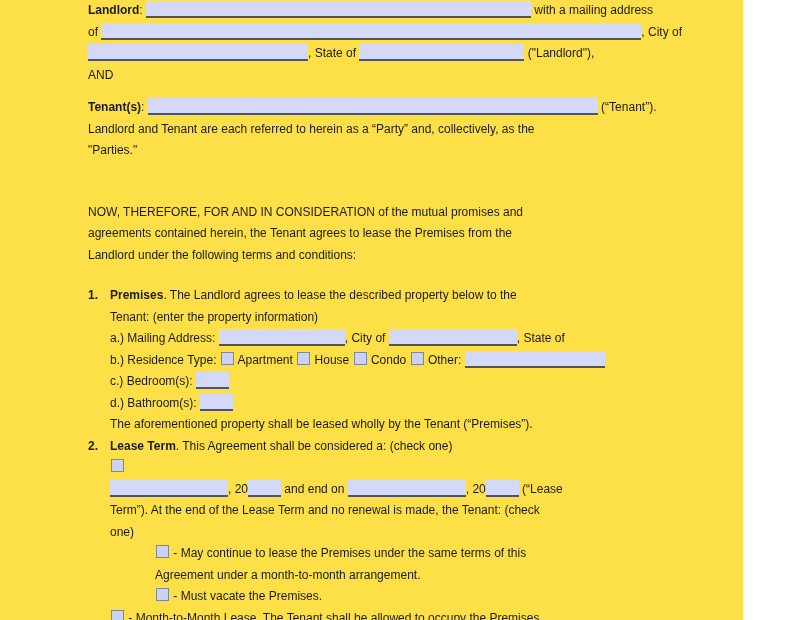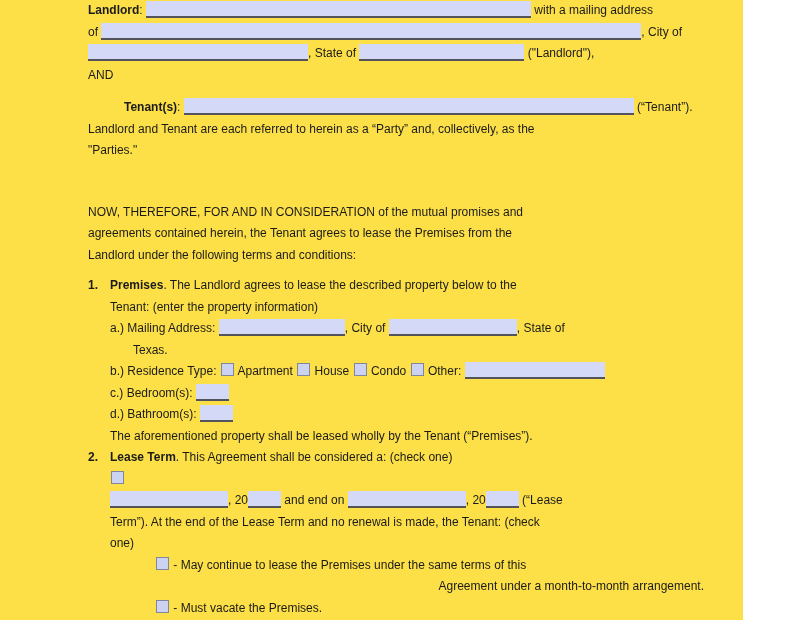--- a/index.html
+++ b/index.html
@@ -61,7 +61,7 @@
       <div class="line"><span class="seg">of </span><span class="blank" style="width: 540px;"></span><span class="seg">, City of</span></div>
       <div class="line"><span class="blank" style="width: 220px;"></span><span class="seg">, State of </span><span class="blank" style="width: 165px;"></span><span class="seg"> ("Landlord"),</span></div>
       <div class="line"><span class="seg">AND</span></div>
-      <div class="line" style="margin-top: 11px; margin-left: 36px;"><span class="seg bold">Tenant(s)</span><span class="seg">: </span><span class="blank" style="width: 450px;"></span><span class="seg"> (“Tenant”).</span></div>
+      <div class="line" style="margin-top: 11px;"><span class="seg bold">Tenant(s)</span><span class="seg">: </span><span class="blank" style="width: 450px;"></span><span class="seg"> (“Tenant”).</span></div>
       <div class="line"><span class="seg">Landlord and Tenant are each referred to herein as a “Party” and, collectively, as the</span></div>
       <div class="line"><span class="seg">"Parties."</span></div>
       <div class="line" style="margin-top: 40px;"><span class="seg">NOW, THEREFORE, FOR AND IN CONSIDERATION of the mutual promises and</span></div>

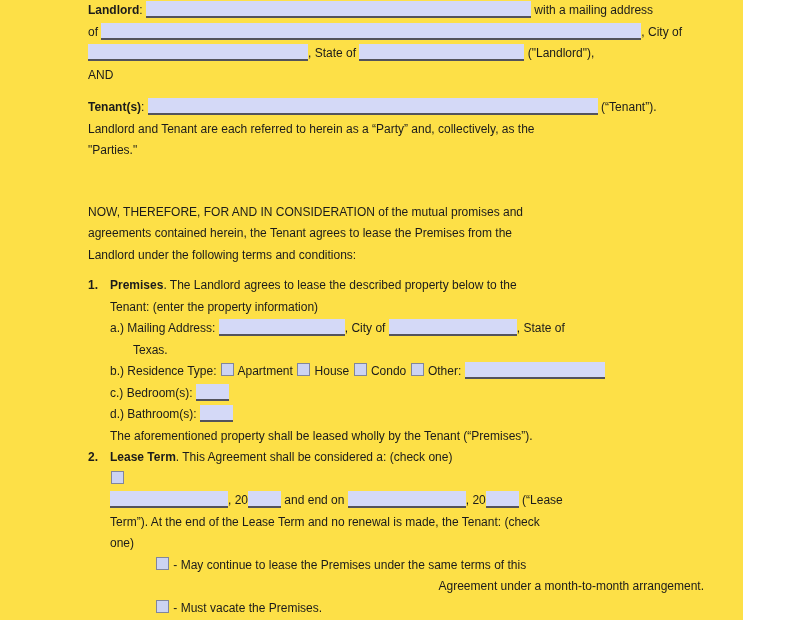--- a/index.html
+++ b/index.html
@@ -67,7 +67,7 @@
       <div class="line" style="margin-top: 40px;"><span class="seg">NOW, THEREFORE, FOR AND IN CONSIDERATION of the mutual promises and</span></div>
       <div class="line"><span class="seg">agreements contained herein, the Tenant agrees to lease the Premises from the</span></div>
       <div class="line"><span class="seg">Landlord under the following terms and conditions:</span></div>
-      <div class="line" style="margin-top: 9px;"><span class="num">1.</span><span class="seg bold">Premises</span><span class="seg">. The Landlord agrees to lease the described property below to the</span></div>
+      <div class="line" style="margin-top: 19px;"><span class="num">1.</span><span class="seg bold">Premises</span><span class="seg">. The Landlord agrees to lease the described property below to the</span></div>
       <div class="line" style="padding-left: 22px;"><span class="seg">Tenant: (enter the property information)</span></div>
       <div class="line" style="padding-left: 22px;"><span class="seg">a.) Mailing Address: </span><span class="blank" style="width: 126px;"></span><span class="seg">, City of </span><span class="blank" style="width: 128px;"></span><span class="seg">, State of</span></div>
       <div class="line" style="padding-left: 45px;"><span class="seg">Texas.</span></div>

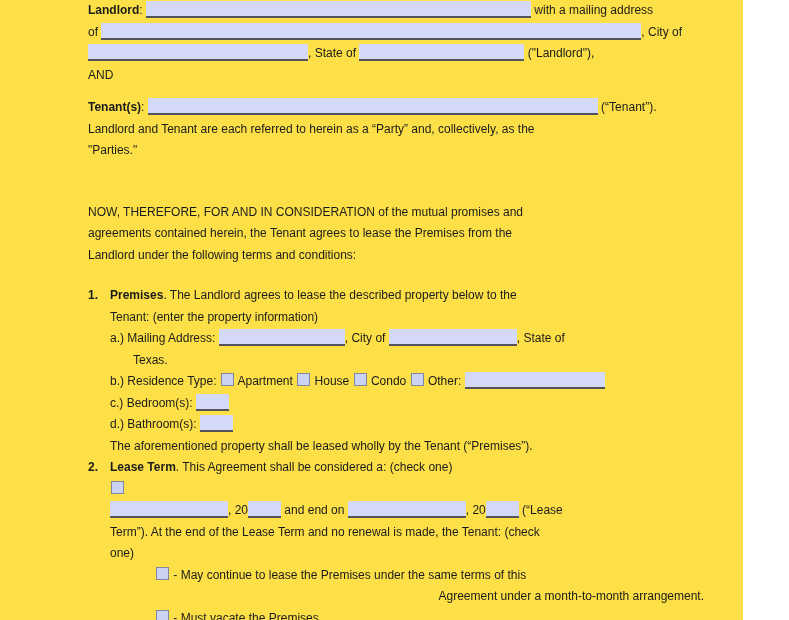--- a/index.html
+++ b/index.html
@@ -70,7 +70,6 @@
       <div class="line" style="margin-top: 19px;"><span class="num">1.</span><span class="seg bold">Premises</span><span class="seg">. The Landlord agrees to lease the described property below to the</span></div>
       <div class="line" style="padding-left: 22px;"><span class="seg">Tenant: (enter the property information)</span></div>
       <div class="line" style="padding-left: 22px;"><span class="seg">a.) Mailing Address: </span><span class="blank" style="width: 126px;"></span><span class="seg">, City of </span><span class="blank" style="width: 128px;"></span><span class="seg">, State of</span></div>
-      <div class="line" style="padding-left: 45px;"><span class="seg">Texas.</span></div>
       <div class="line" style="padding-left: 22px;"><span class="seg">b.) Residence Type: </span><span class="checkbox"></span><span class="seg"> Apartment </span><span class="checkbox"></span><span class="seg"> House </span><span class="checkbox"></span><span class="seg"> Condo </span><span class="checkbox"></span><span class="seg"> Other: </span><span class="blank" style="width: 140px;"></span></div>
       <div class="line" style="padding-left: 22px;"><span class="seg">c.) Bedroom(s): </span><span class="blank" style="width: 33px;"></span></div>
       <div class="line" style="padding-left: 22px;"><span class="seg">d.) Bathroom(s): </span><span class="blank" style="width: 33px;"></span></div>

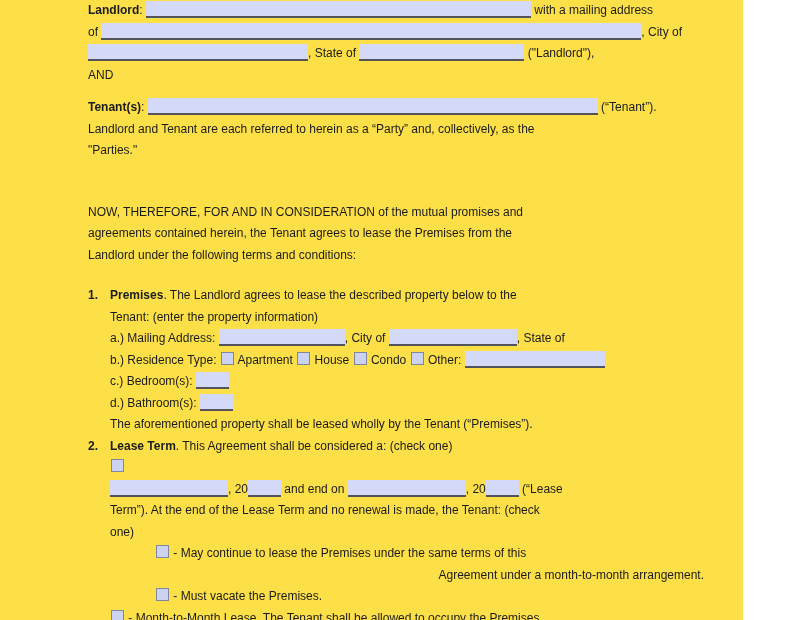--- a/index.html
+++ b/index.html
@@ -80,7 +80,7 @@
       <div class="line" style="padding-left: 22px;"><span class="seg">Term”). At the end of the Lease Term and no renewal is made, the Tenant: (check</span></div>
       <div class="line" style="padding-left: 22px;"><span class="seg">one)</span></div>
       <div class="line" style="padding-left: 67px;"><span class="checkbox"></span><span class="seg"> - May continue to lease the Premises under the same terms of this</span></div>
-      <div class="line" style="padding-left: 67px; text-align: right;"><span class="seg">Agreement under a month-to-month arrangement.</span></div>
+      <div class="line" style="padding-left: 67px;"><span class="seg">Agreement under a month-to-month arrangement.</span></div>
       <div class="line" style="padding-left: 67px;"><span class="checkbox"></span><span class="seg"> - Must vacate the Premises.</span></div>
       <div class="line" style="padding-left: 22px;"><span class="checkbox"></span><span class="seg"> - Month-to-Month Lease. The Tenant shall be allowed to occupy the Premises</span></div>
     </div>

